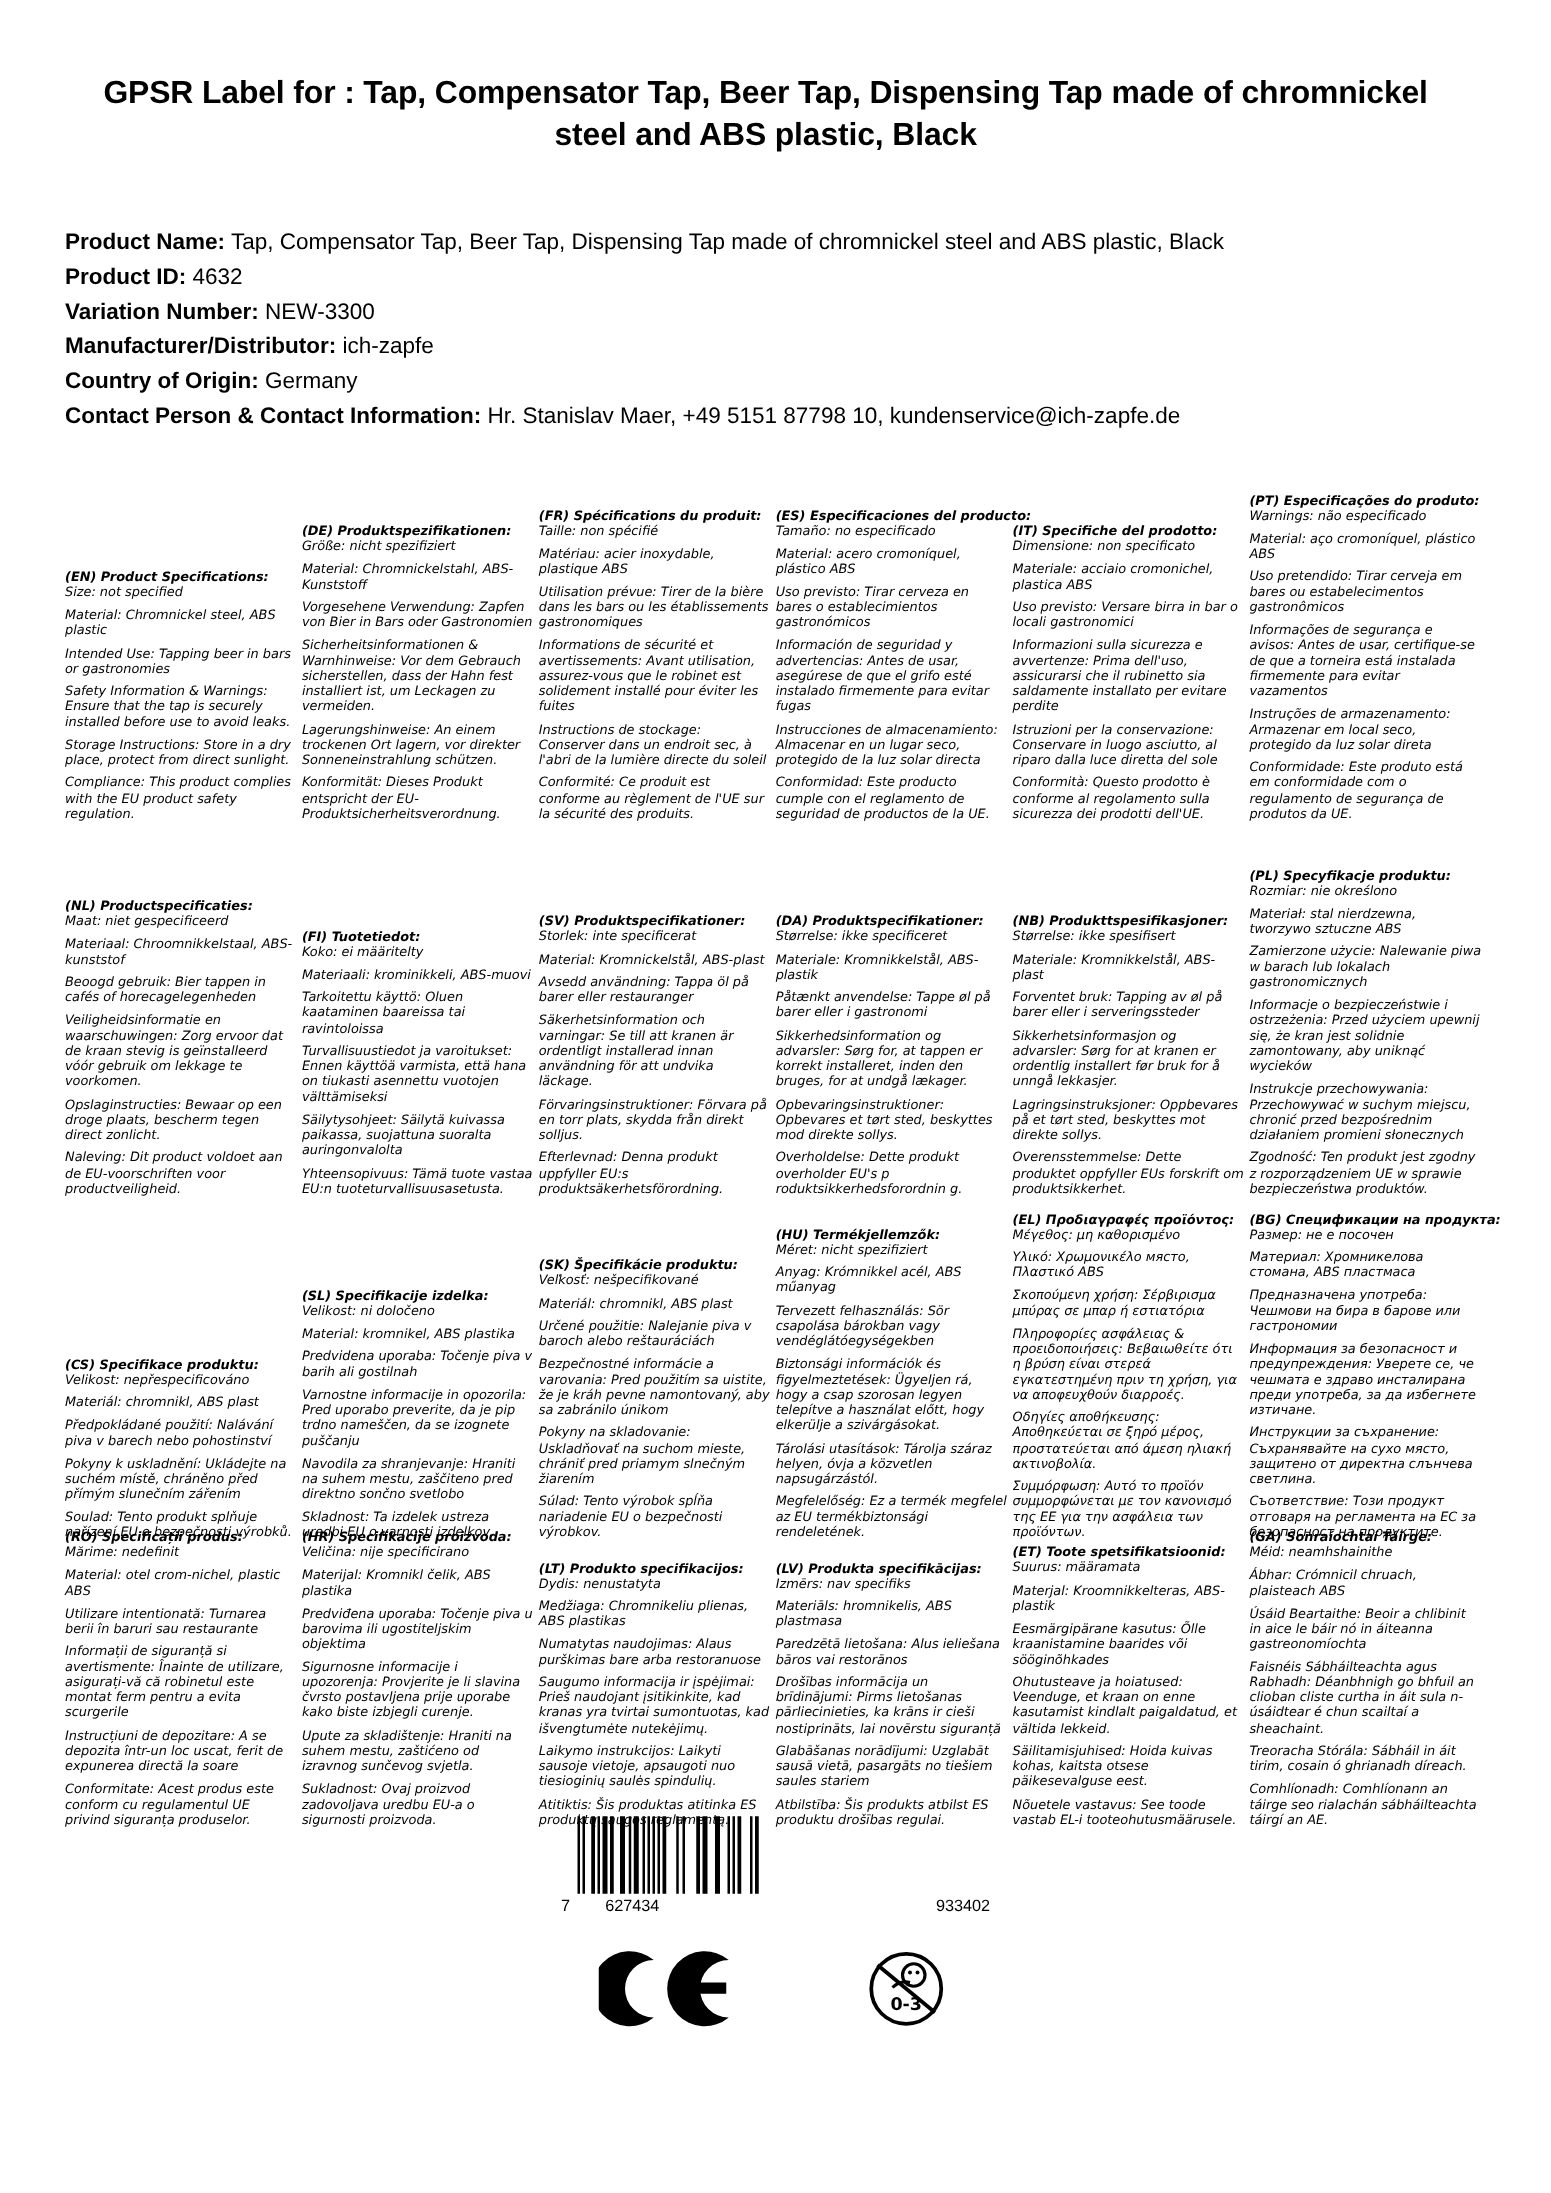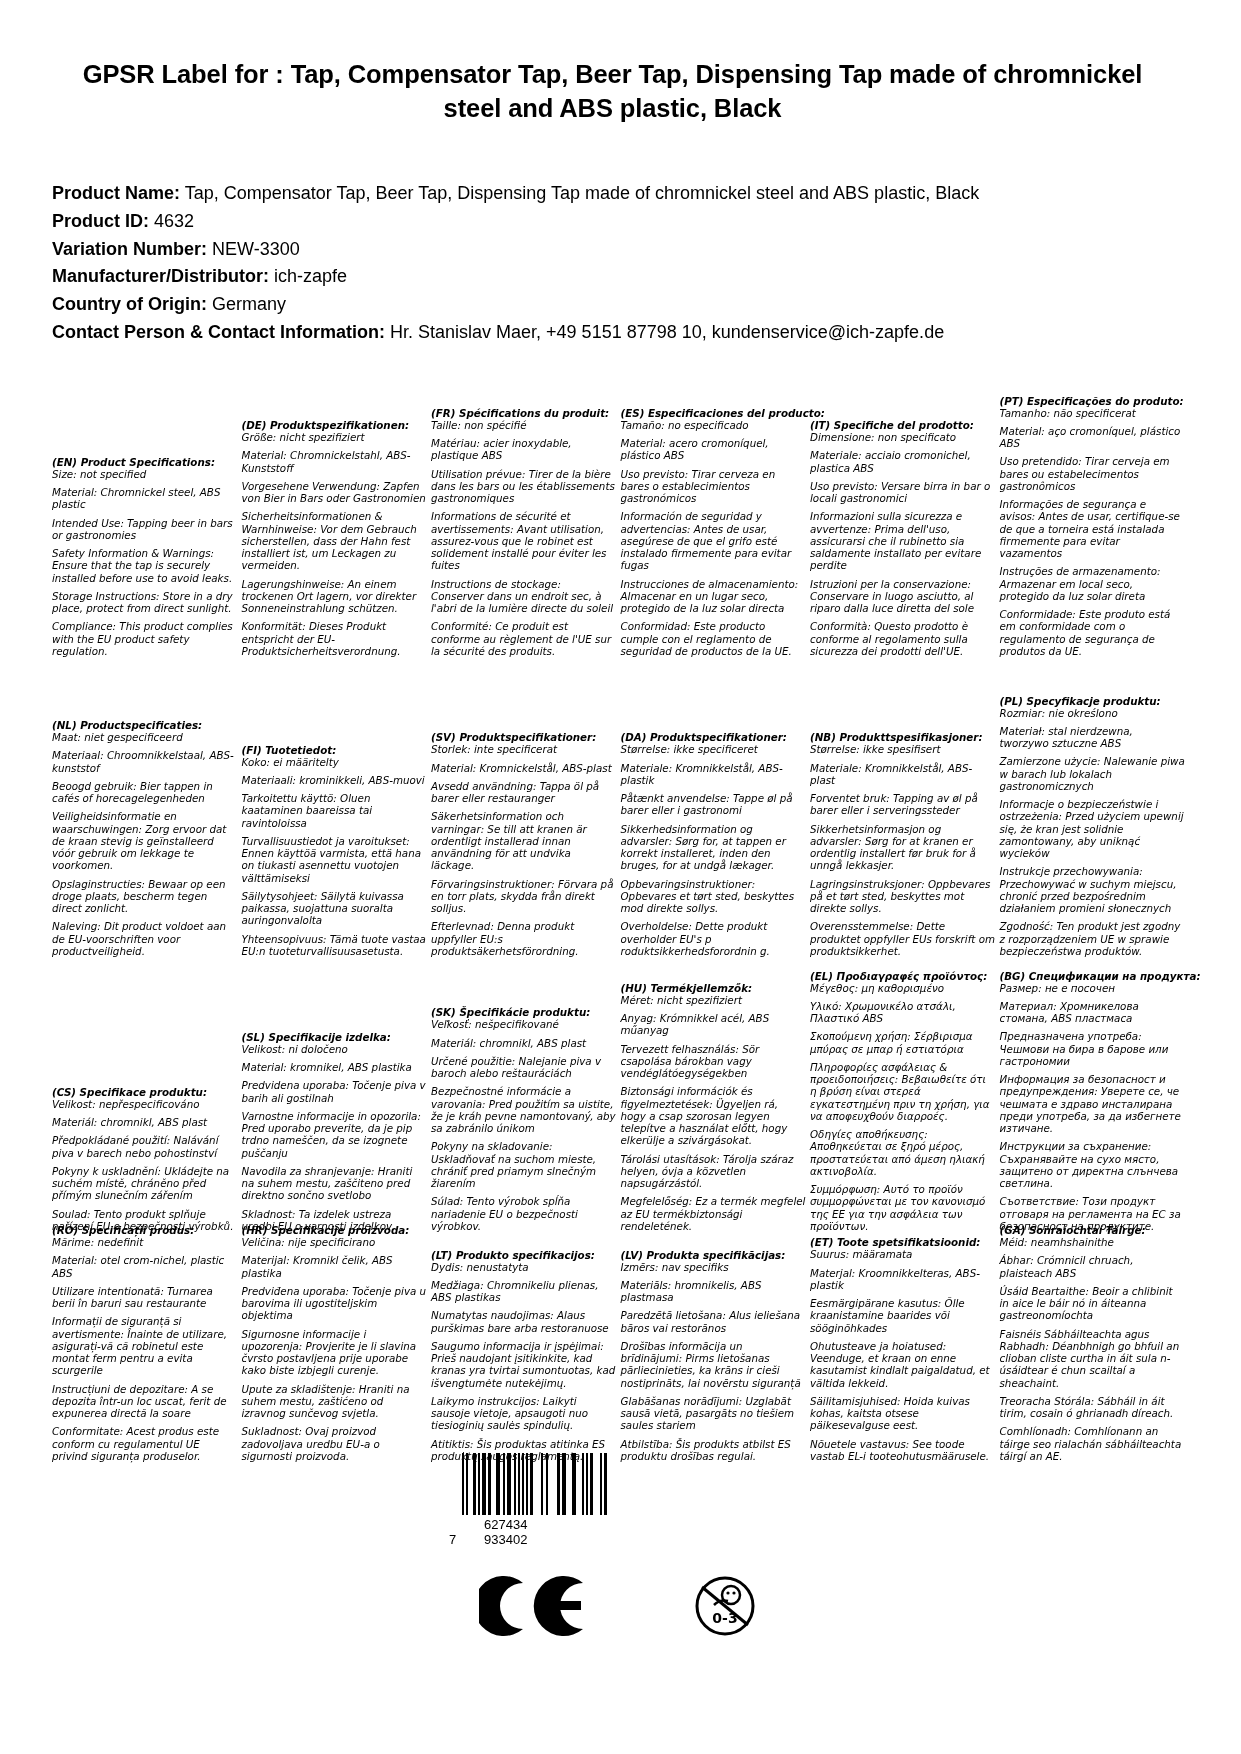--- a/index.html
+++ b/index.html
@@ -210,7 +210,7 @@
         </div>
         <div class="lang-col">
           <div class="lang-head">(PT) Especificações do produto:</div>
-          <div class="lang-p first">Tamanho: não specificerat</div>
+          <div class="lang-p first">Warnings: não especificado</div>
           <div class="lang-p">Material: aço cromoníquel, plástico ABS</div>
           <div class="lang-p">Uso pretendido: Tirar cerveja em bares ou estabelecimentos gastronômicos</div>
           <div class="lang-p">Informações de segurança e avisos: Antes de usar, certifique-se de que a torneira está instalada firmemente para evitar vazamentos</div>

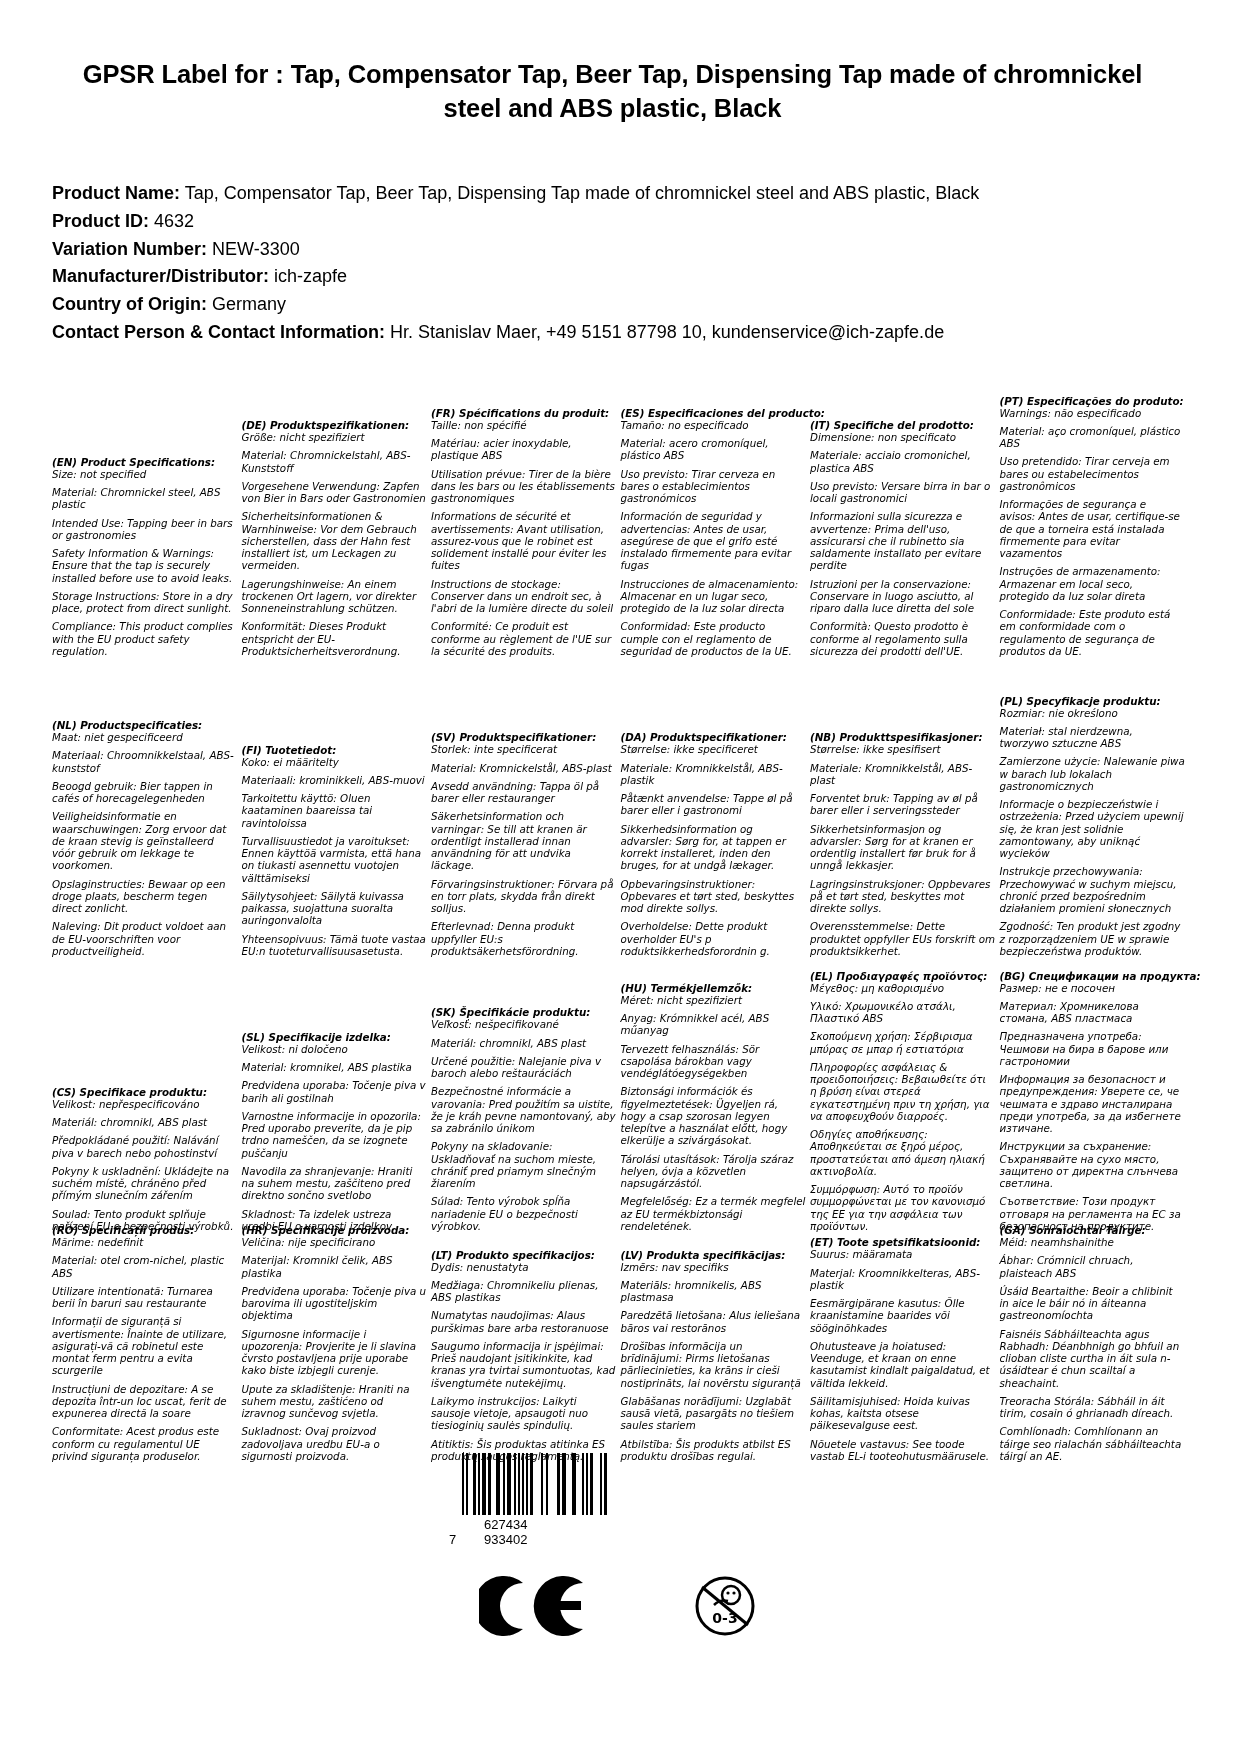--- a/index.html
+++ b/index.html
@@ -313,7 +313,7 @@
         <div class="lang-col">
           <div class="lang-head">(EL) Προδιαγραφές προϊόντος:</div>
           <div class="lang-p first">Μέγεθος: μη καθορισμένο</div>
-          <div class="lang-p">Υλικό: Χρωμονικέλο ατσάλι, Πλαστικό ABS</div>
+          <div class="lang-p">Υλικό: Χρωμονικέλο място, Πλαστικό ABS</div>
           <div class="lang-p">Σκοπούμενη χρήση: Σέρβιρισμα μπύρας σε μπαρ ή εστιατόρια</div>
           <div class="lang-p">Πληροφορίες ασφάλειας &amp; προειδοποιήσεις: Βεβαιωθείτε ότι η βρύση είναι στερεά εγκατεστημένη πριν τη χρήση, για να αποφευχθούν διαρροές.</div>
           <div class="lang-p">Οδηγίες αποθήκευσης: Αποθηκεύεται σε ξηρό μέρος, προστατεύεται από άμεση ηλιακή ακτινοβολία.</div>

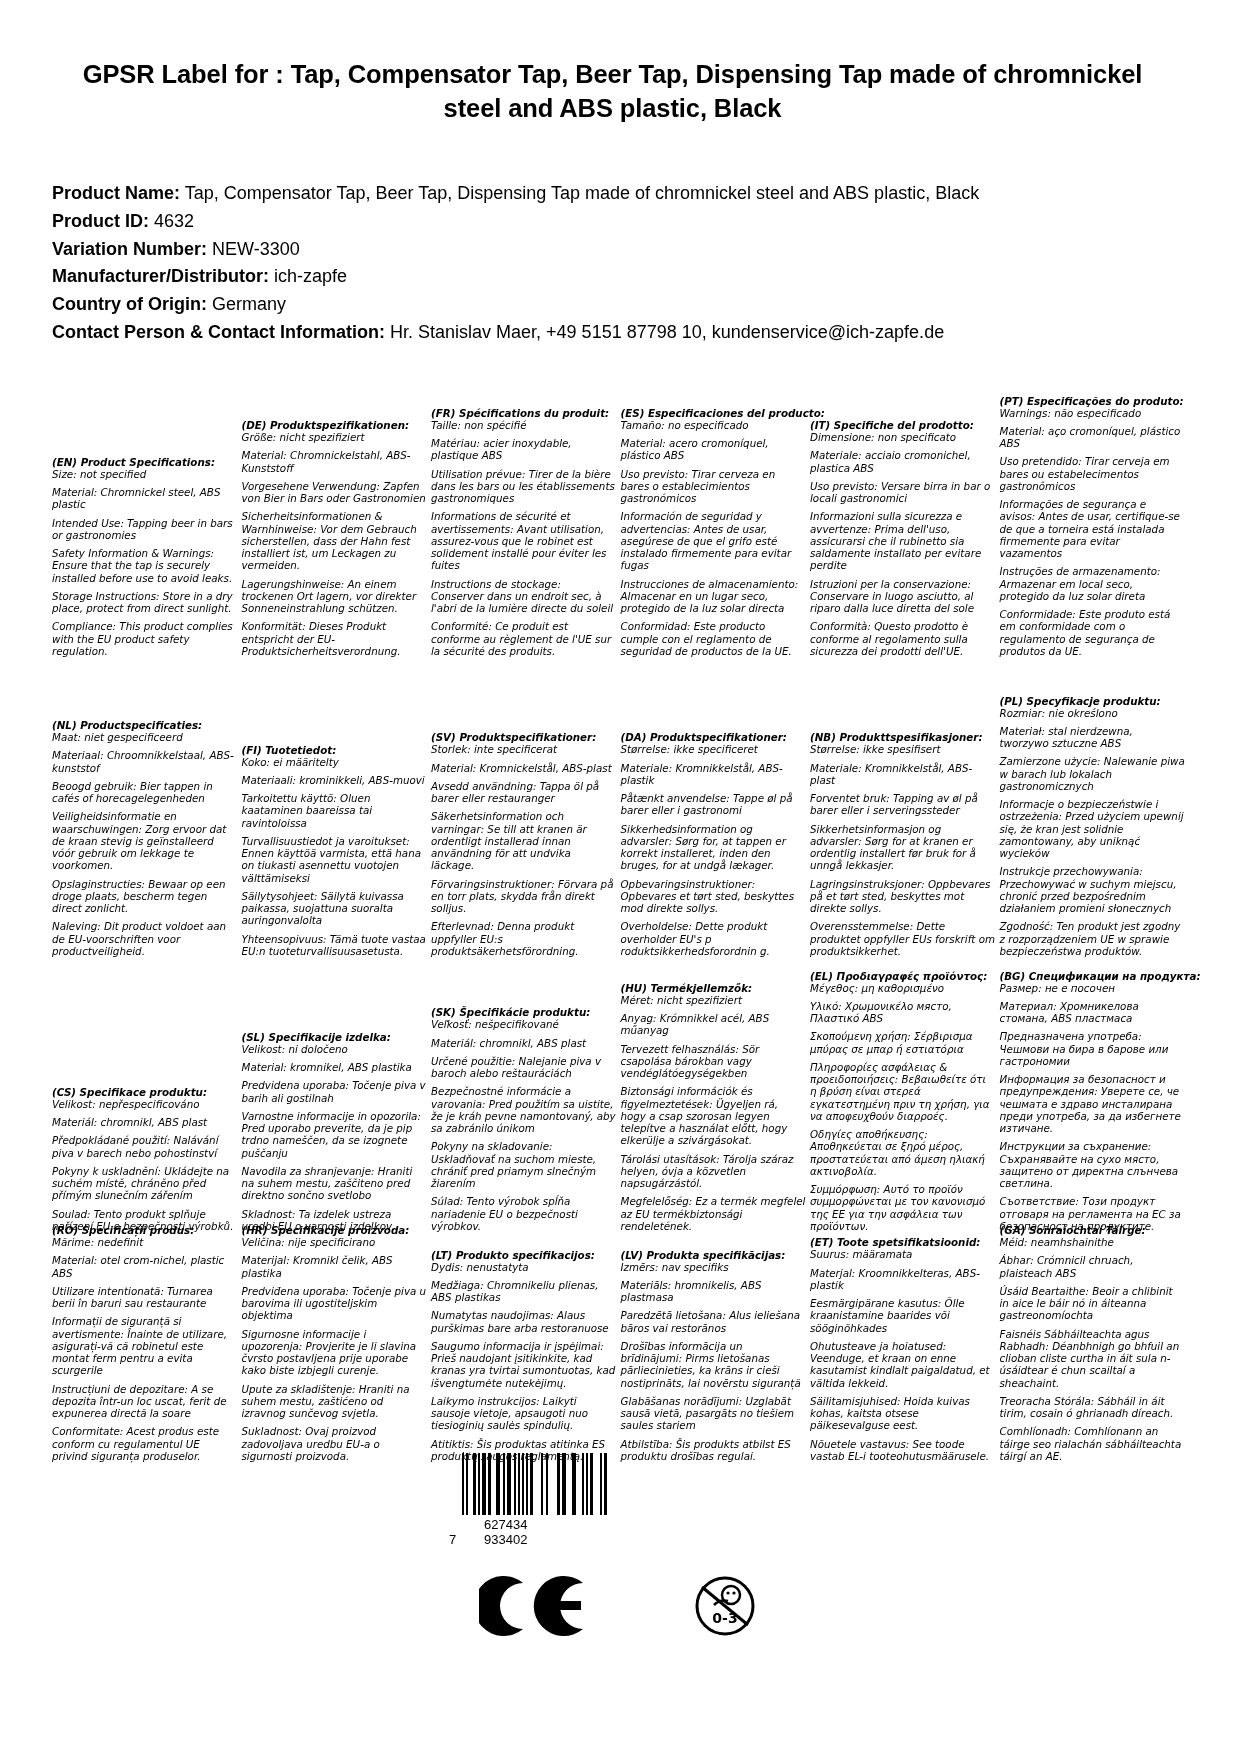--- a/index.html
+++ b/index.html
@@ -116,7 +116,6 @@
     justify-content: space-between;
     padding-left: 22px;
     box-sizing: border-box;
-    flex-direction: column;
   }
   .symbols {
     margin-top: 28px;

